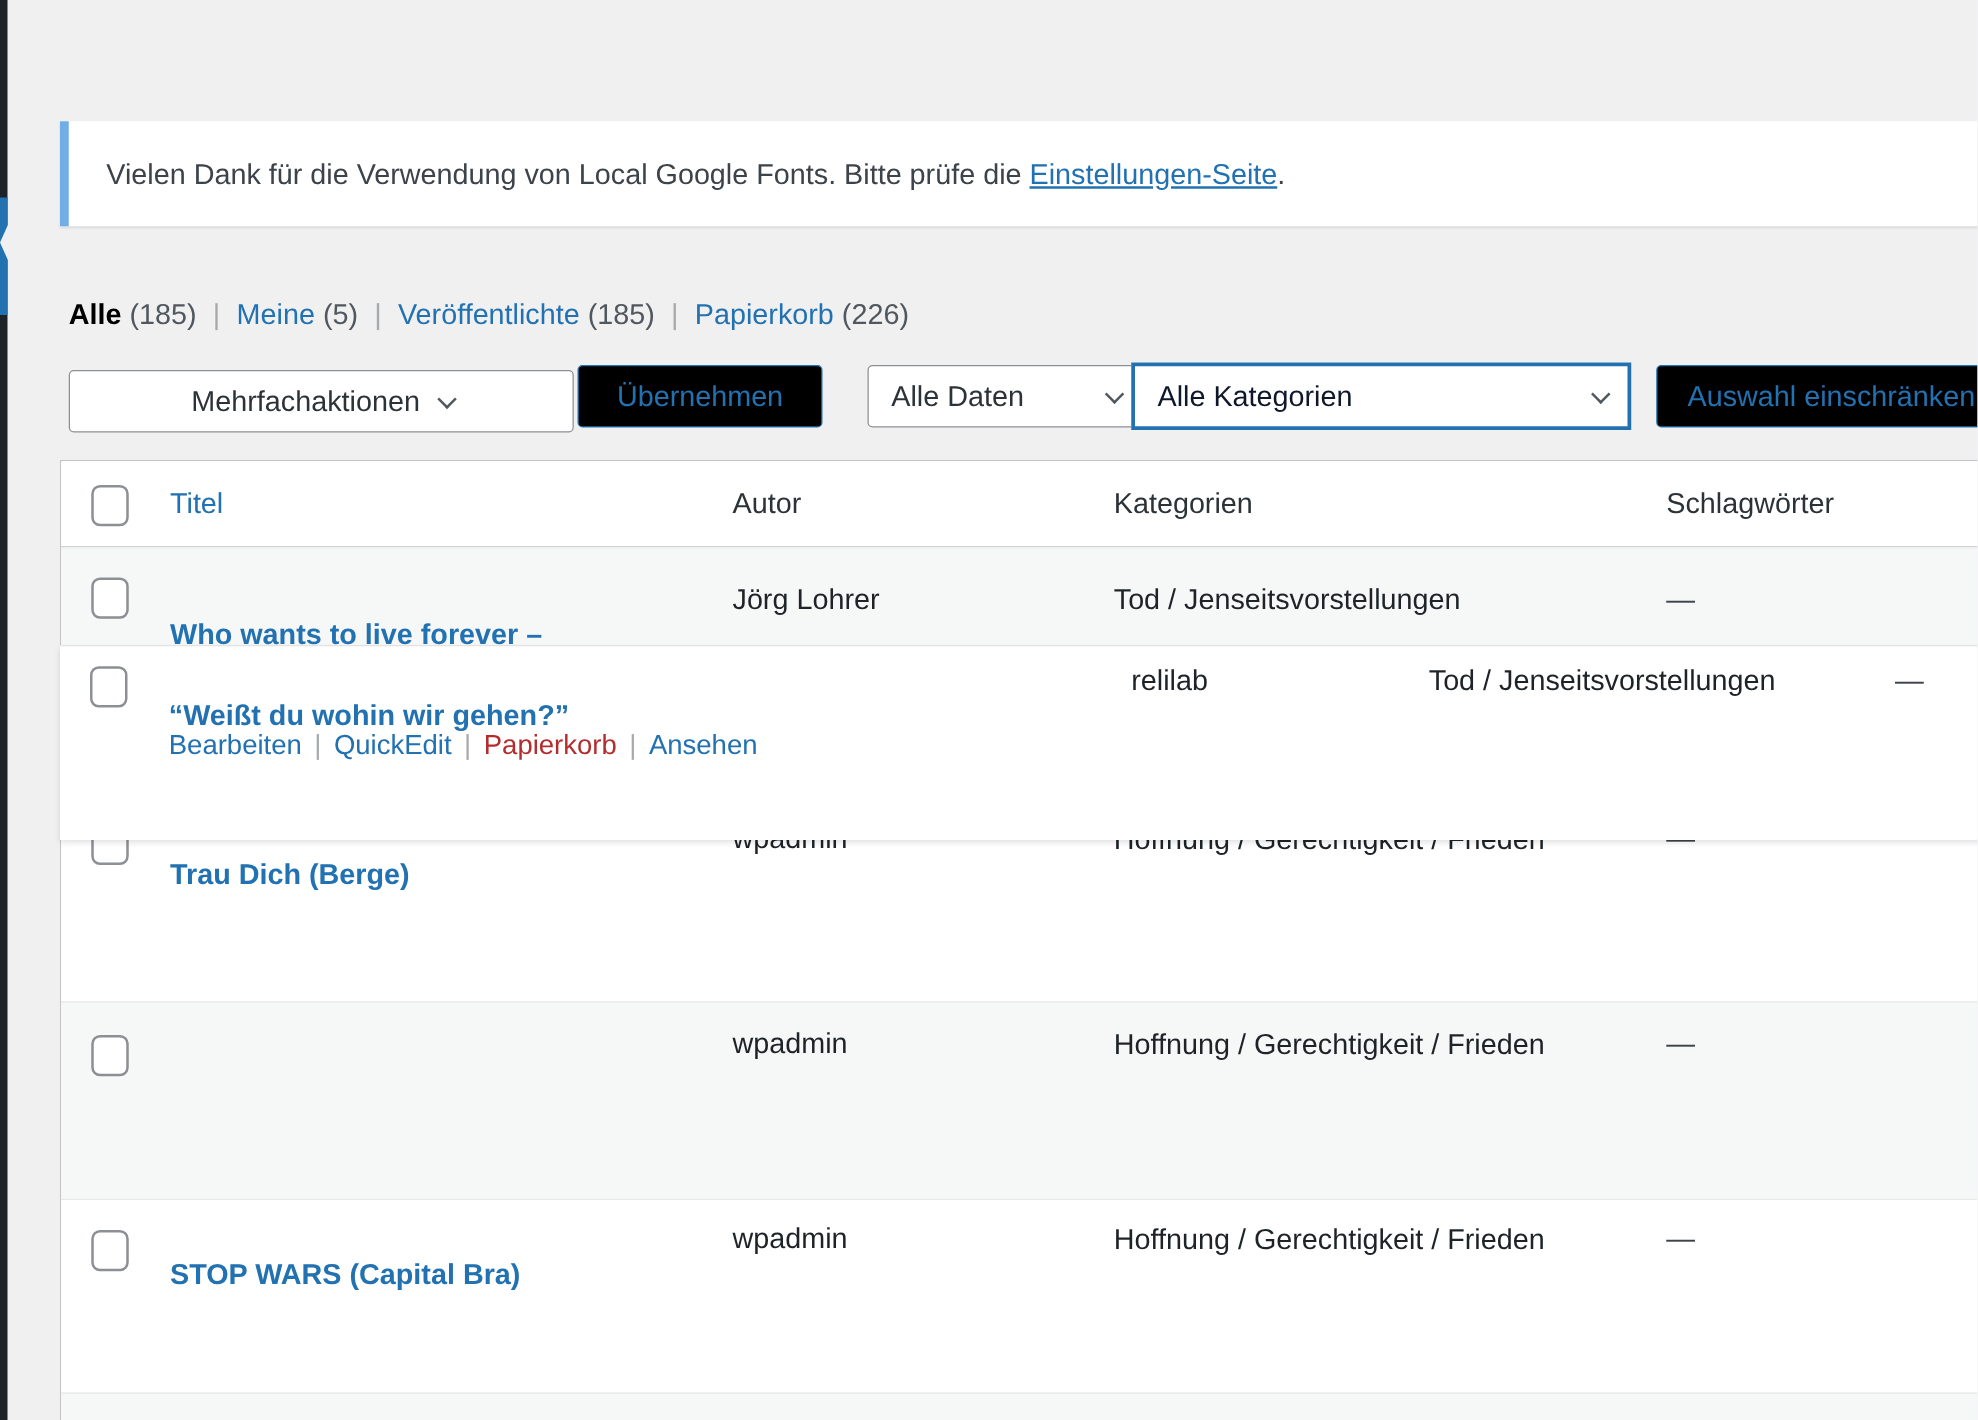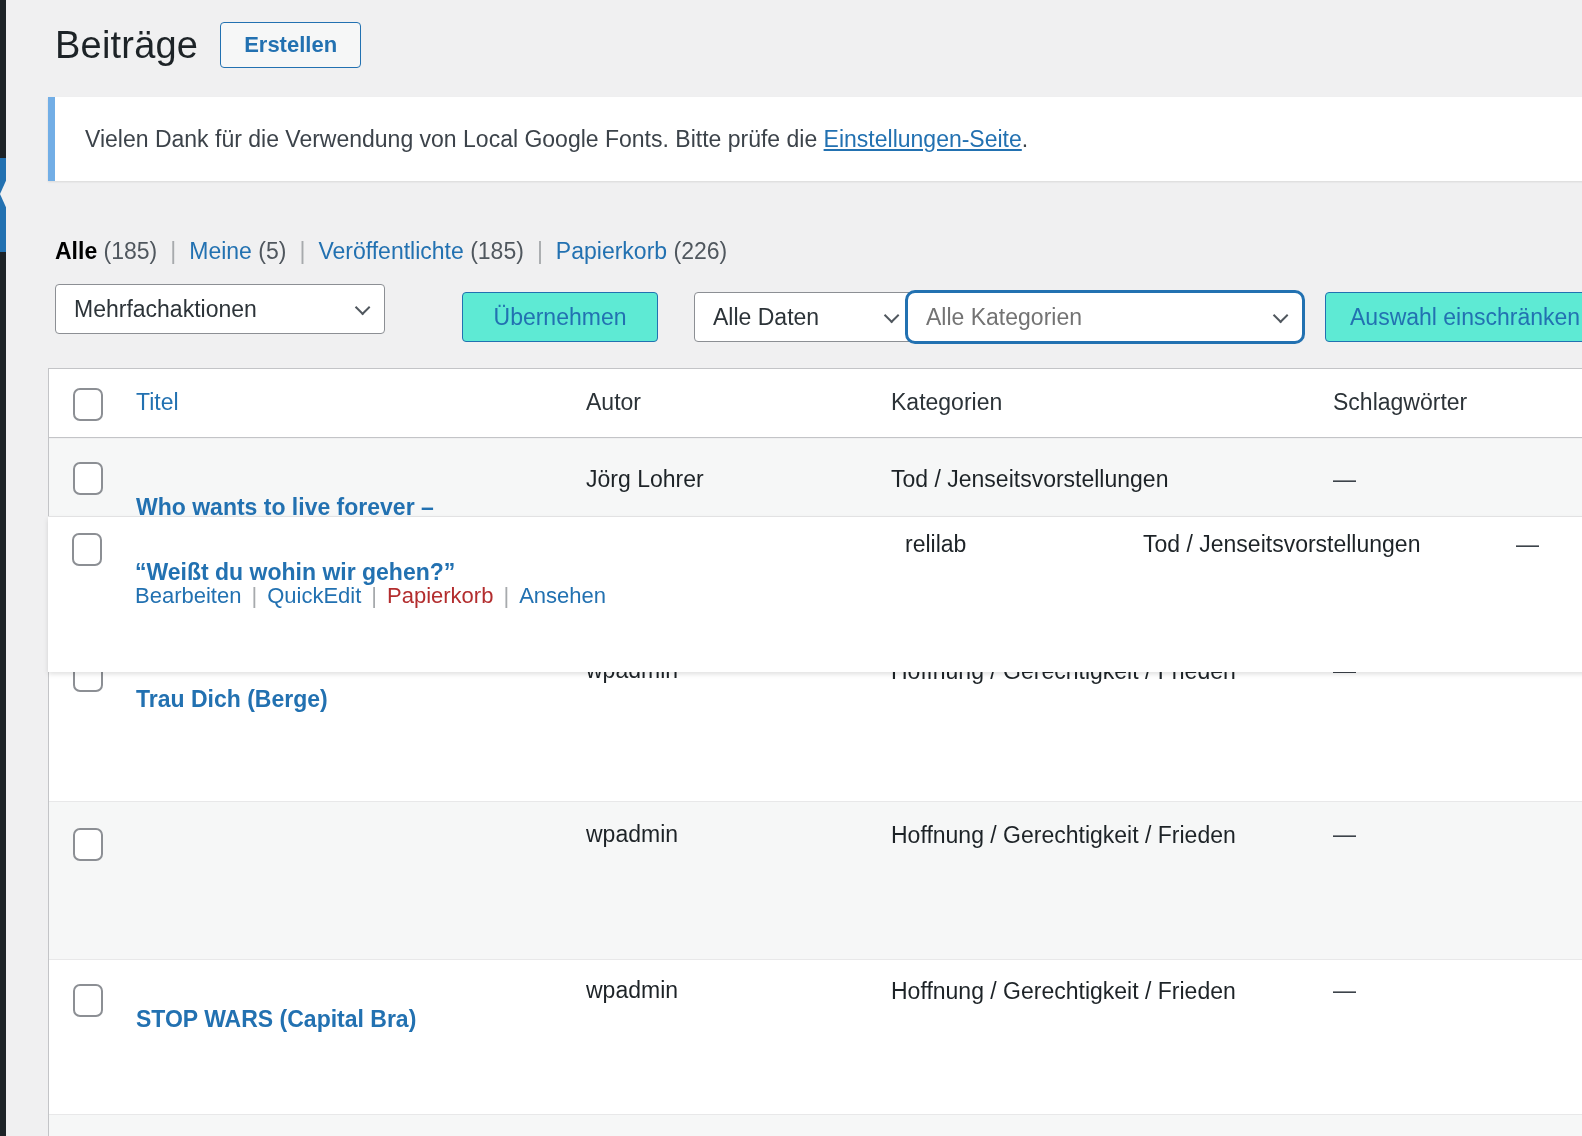--- a/index.html
+++ b/index.html
@@ -96,10 +96,6 @@
     <div class="admin-strip-notch"></div>
   </div>
 
-  <div class="page-header">
-    <h1>Beiträge</h1>
-    <a class="btn-create">Erstellen</a>
-  </div>
 
   <div class="notice">
     <p><span>Vielen Dank für die Verwendung von Local Google Fonts. Bitte prüfe die </span><a>Einstellungen-Seite</a><span>.</span></p>

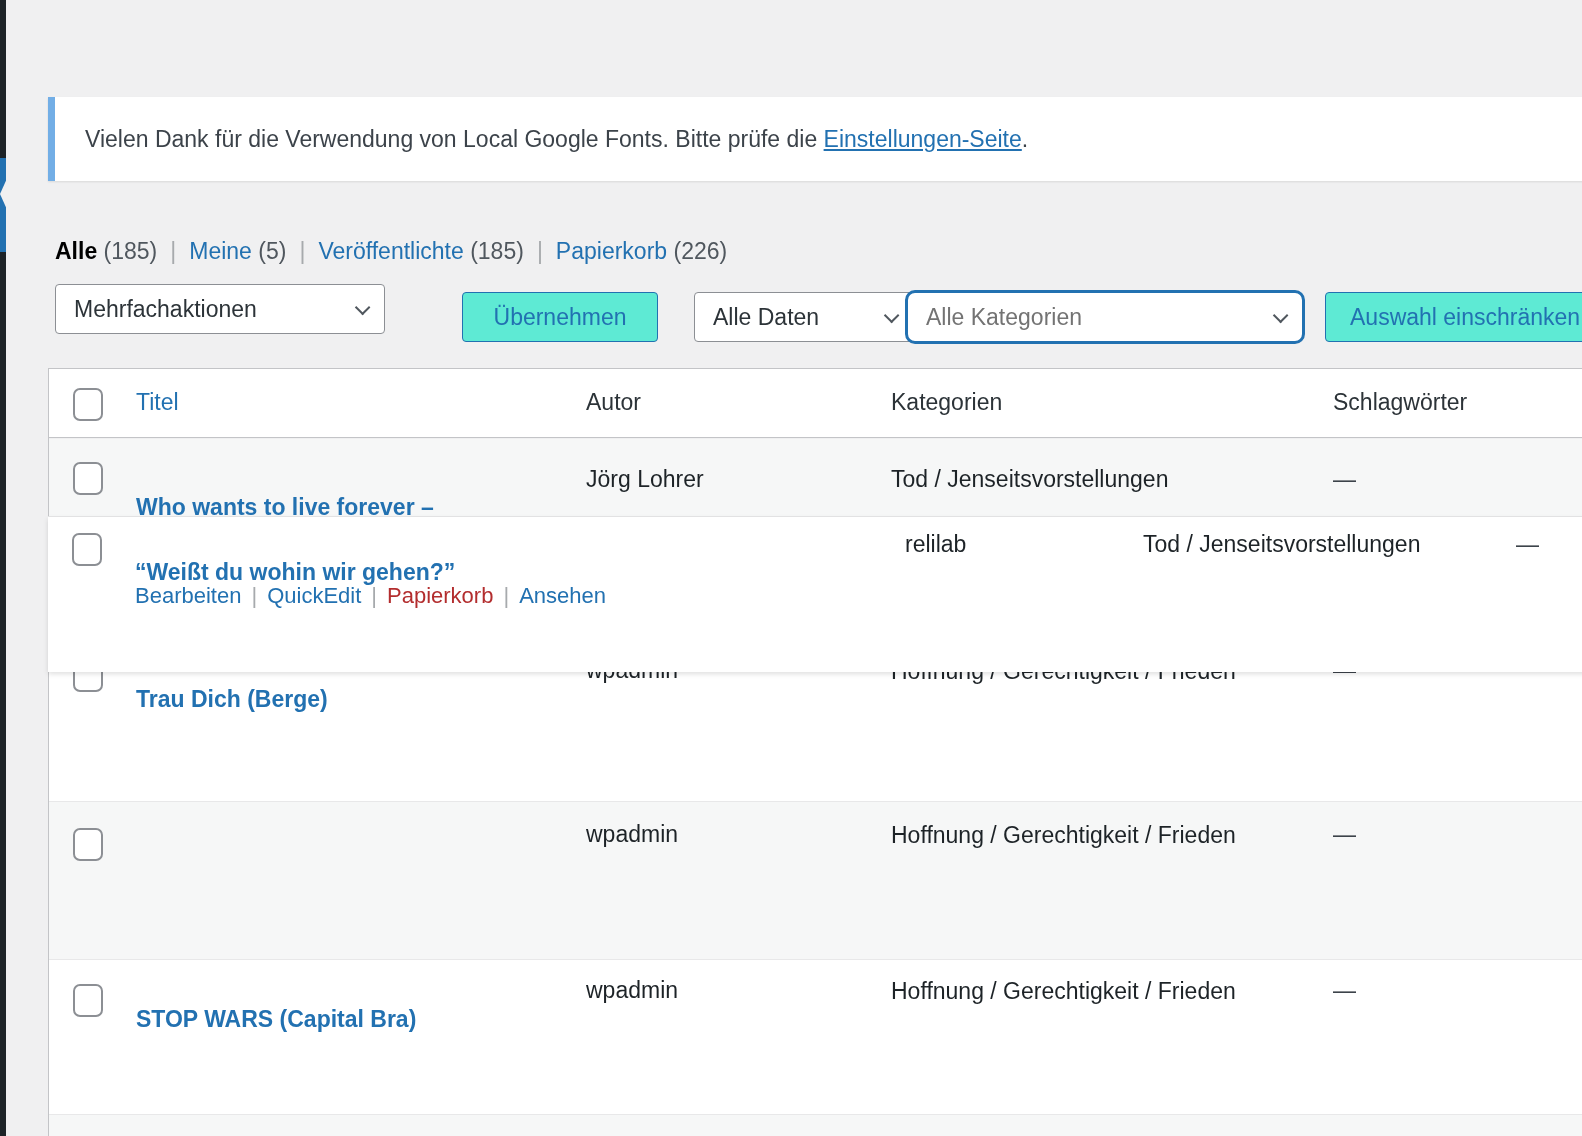--- a/index.html
+++ b/index.html
@@ -43,7 +43,7 @@
   .select.focused { border:3px solid #2271b1; border-radius:10px; color:#737373; }
   .btn { position:absolute; height:50px; background:#5eead4; border:1.5px solid #2271b1; border-radius:4px;
       color:#2271b1; font-size:23px; font-family:inherit; cursor:pointer; padding:0 24px; }
-  #bulk-select   { left:55px;  top:284px; width:330px; }
+  #bulk-select   { left:55px;  top:296px; width:404px;justify-content:center; }
   #apply-btn     { left:462px; top:292px; width:196px; }
   #date-select   { left:694px; top:292px; width:220px; }
   #cat-select    { left:905px; top:290px; width:400px; height:54px; }

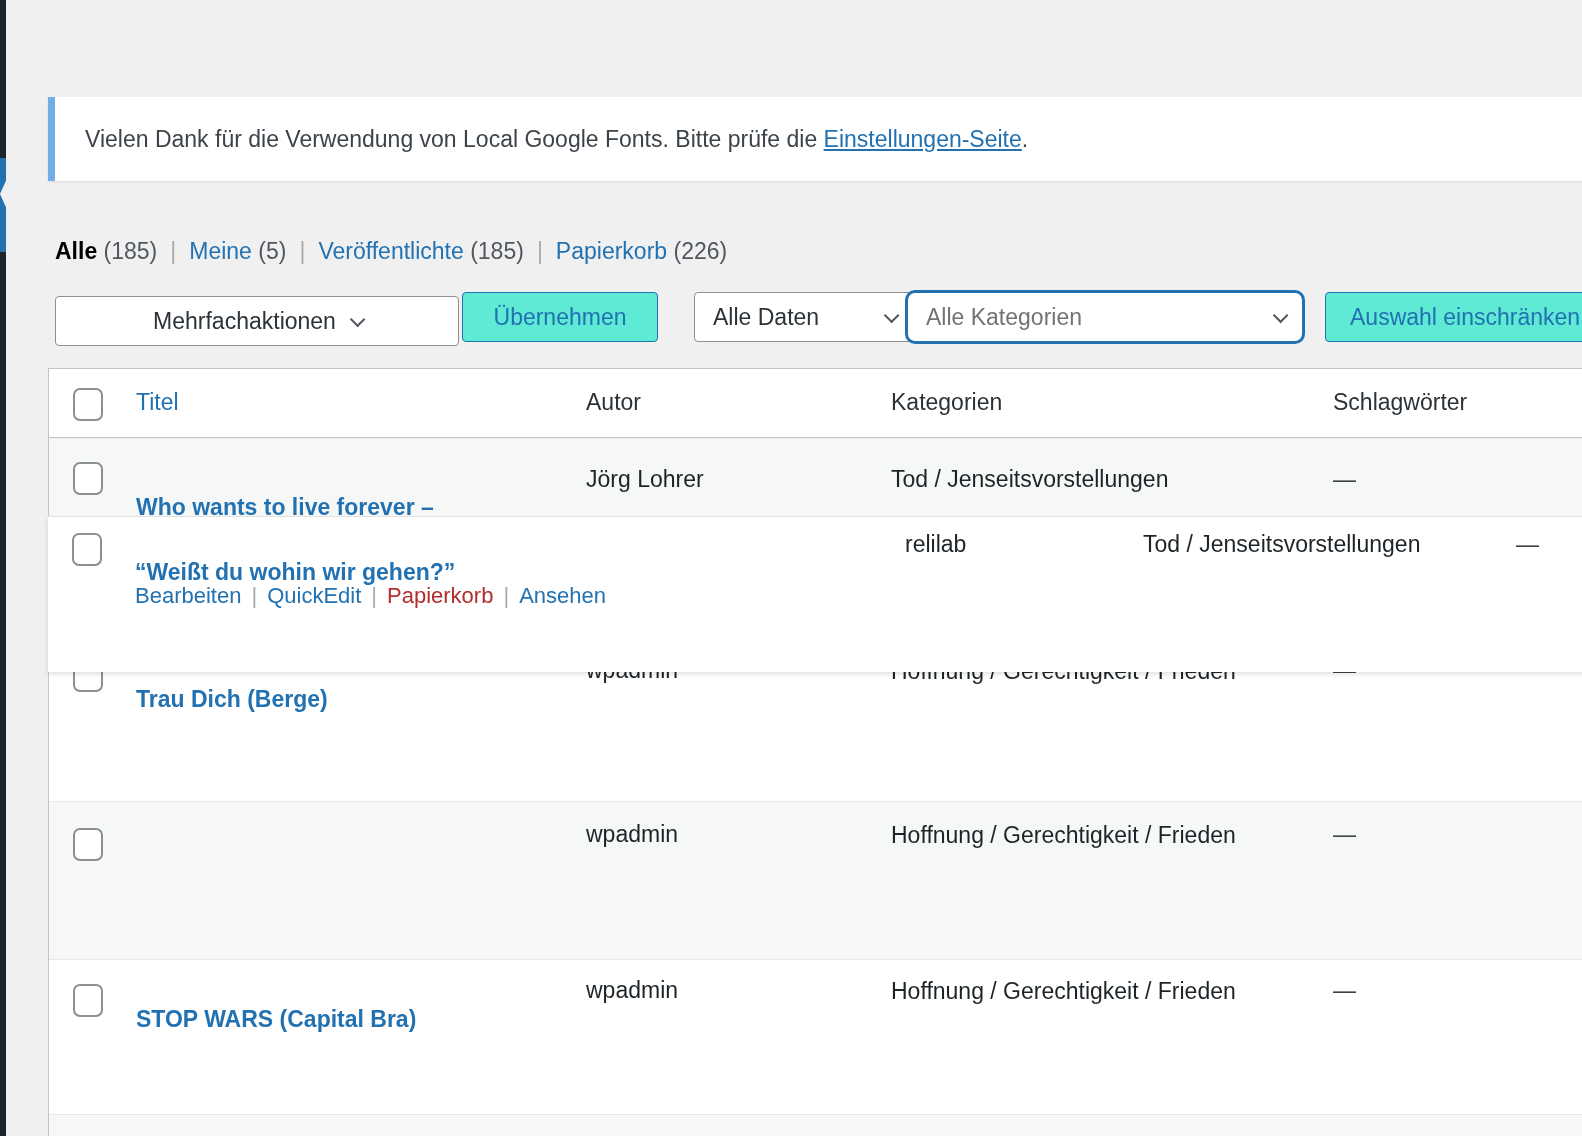--- a/index.html
+++ b/index.html
@@ -41,7 +41,7 @@
   .select .chev { width:11px; height:11px; border-right:2.5px solid #50575e; border-bottom:2.5px solid #50575e;
       transform:rotate(45deg) translateY(-3px); margin-left:14px; flex:0 0 auto; }
   .select.focused { border:3px solid #2271b1; border-radius:10px; color:#737373; }
-  .btn { position:absolute; height:50px; background:#5eead4; border:1.5px solid #2271b1; border-radius:4px;
+  .btn { position:absolute; height:50px; background:#000000; border:1.5px solid #2271b1; border-radius:4px;
       color:#2271b1; font-size:23px; font-family:inherit; cursor:pointer; padding:0 24px; }
   #bulk-select   { left:55px;  top:296px; width:404px;justify-content:center; }
   #apply-btn     { left:462px; top:292px; width:196px; }

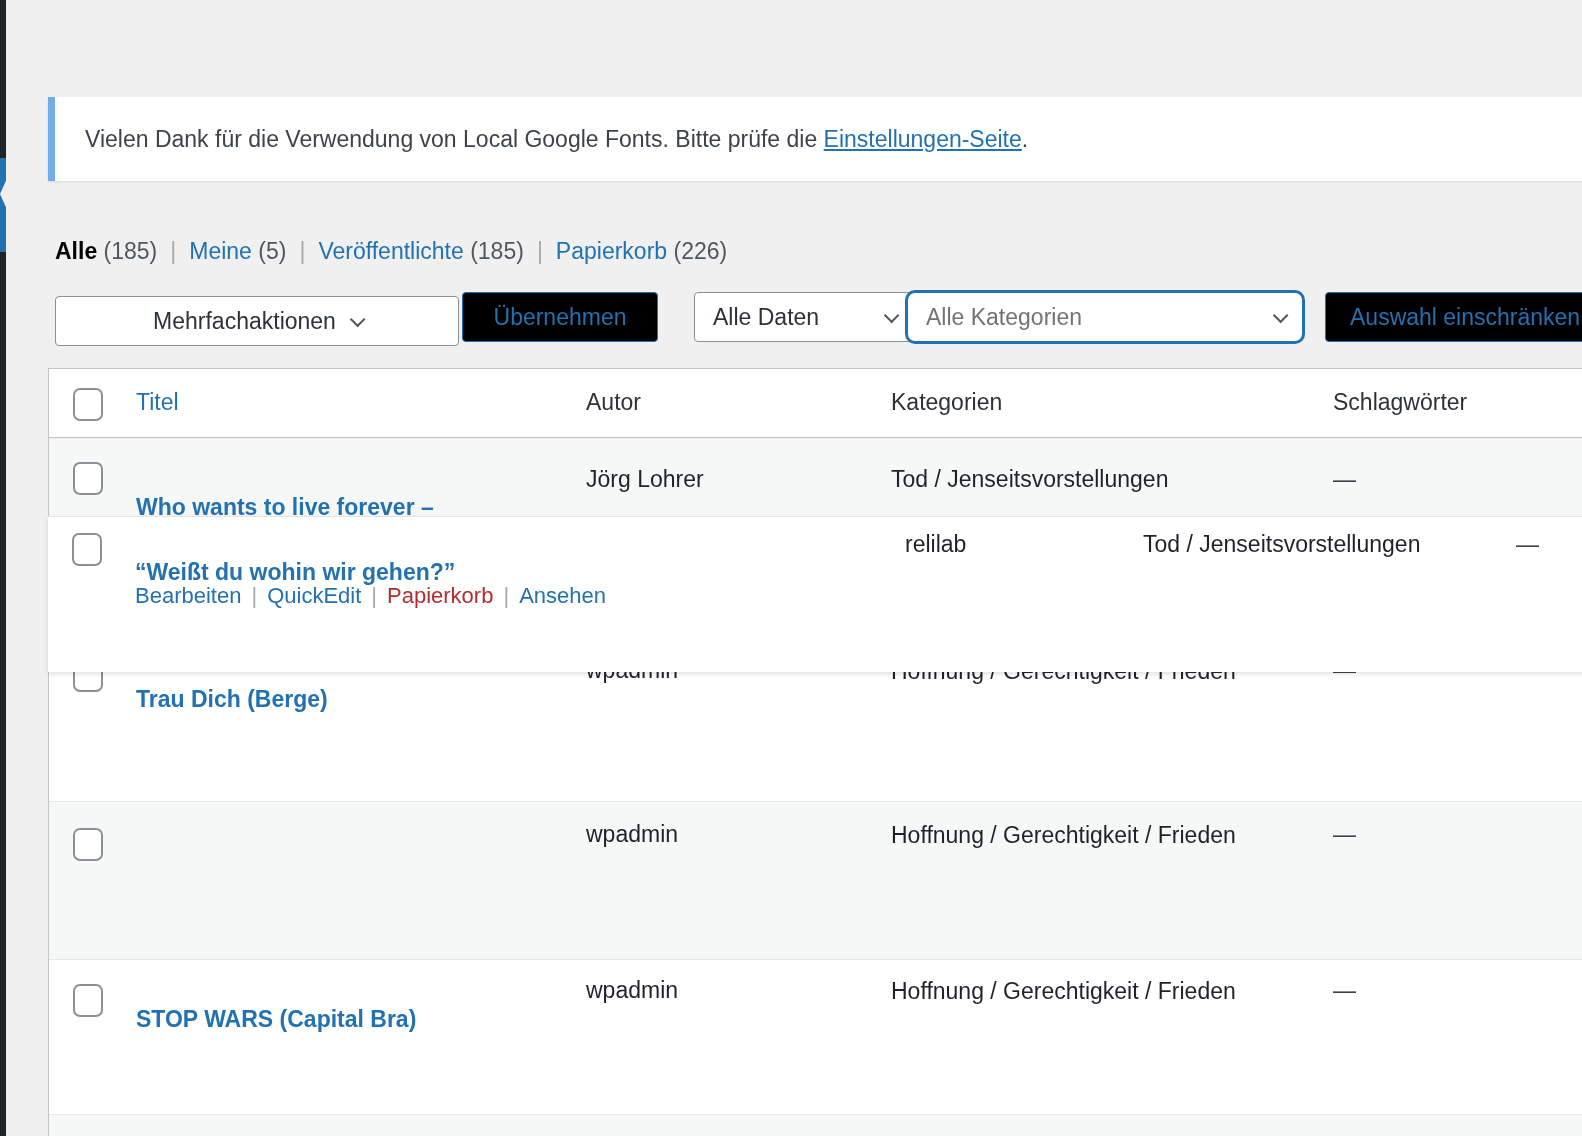--- a/index.html
+++ b/index.html
@@ -40,7 +40,7 @@
       display:flex; align-items:center; justify-content:space-between; padding:0 18px; font-size:23px; color:#2c3338; cursor:pointer; }
   .select .chev { width:11px; height:11px; border-right:2.5px solid #50575e; border-bottom:2.5px solid #50575e;
       transform:rotate(45deg) translateY(-3px); margin-left:14px; flex:0 0 auto; }
-  .select.focused { border:3px solid #2271b1; border-radius:10px; color:#737373; }
+  .select.focused { border:3px solid #2271b1; border-radius:0; color:#0f172a; }
   .btn { position:absolute; height:50px; background:#000000; border:1.5px solid #2271b1; border-radius:4px;
       color:#2271b1; font-size:23px; font-family:inherit; cursor:pointer; padding:0 24px; }
   #bulk-select   { left:55px;  top:296px; width:404px;justify-content:center; }

